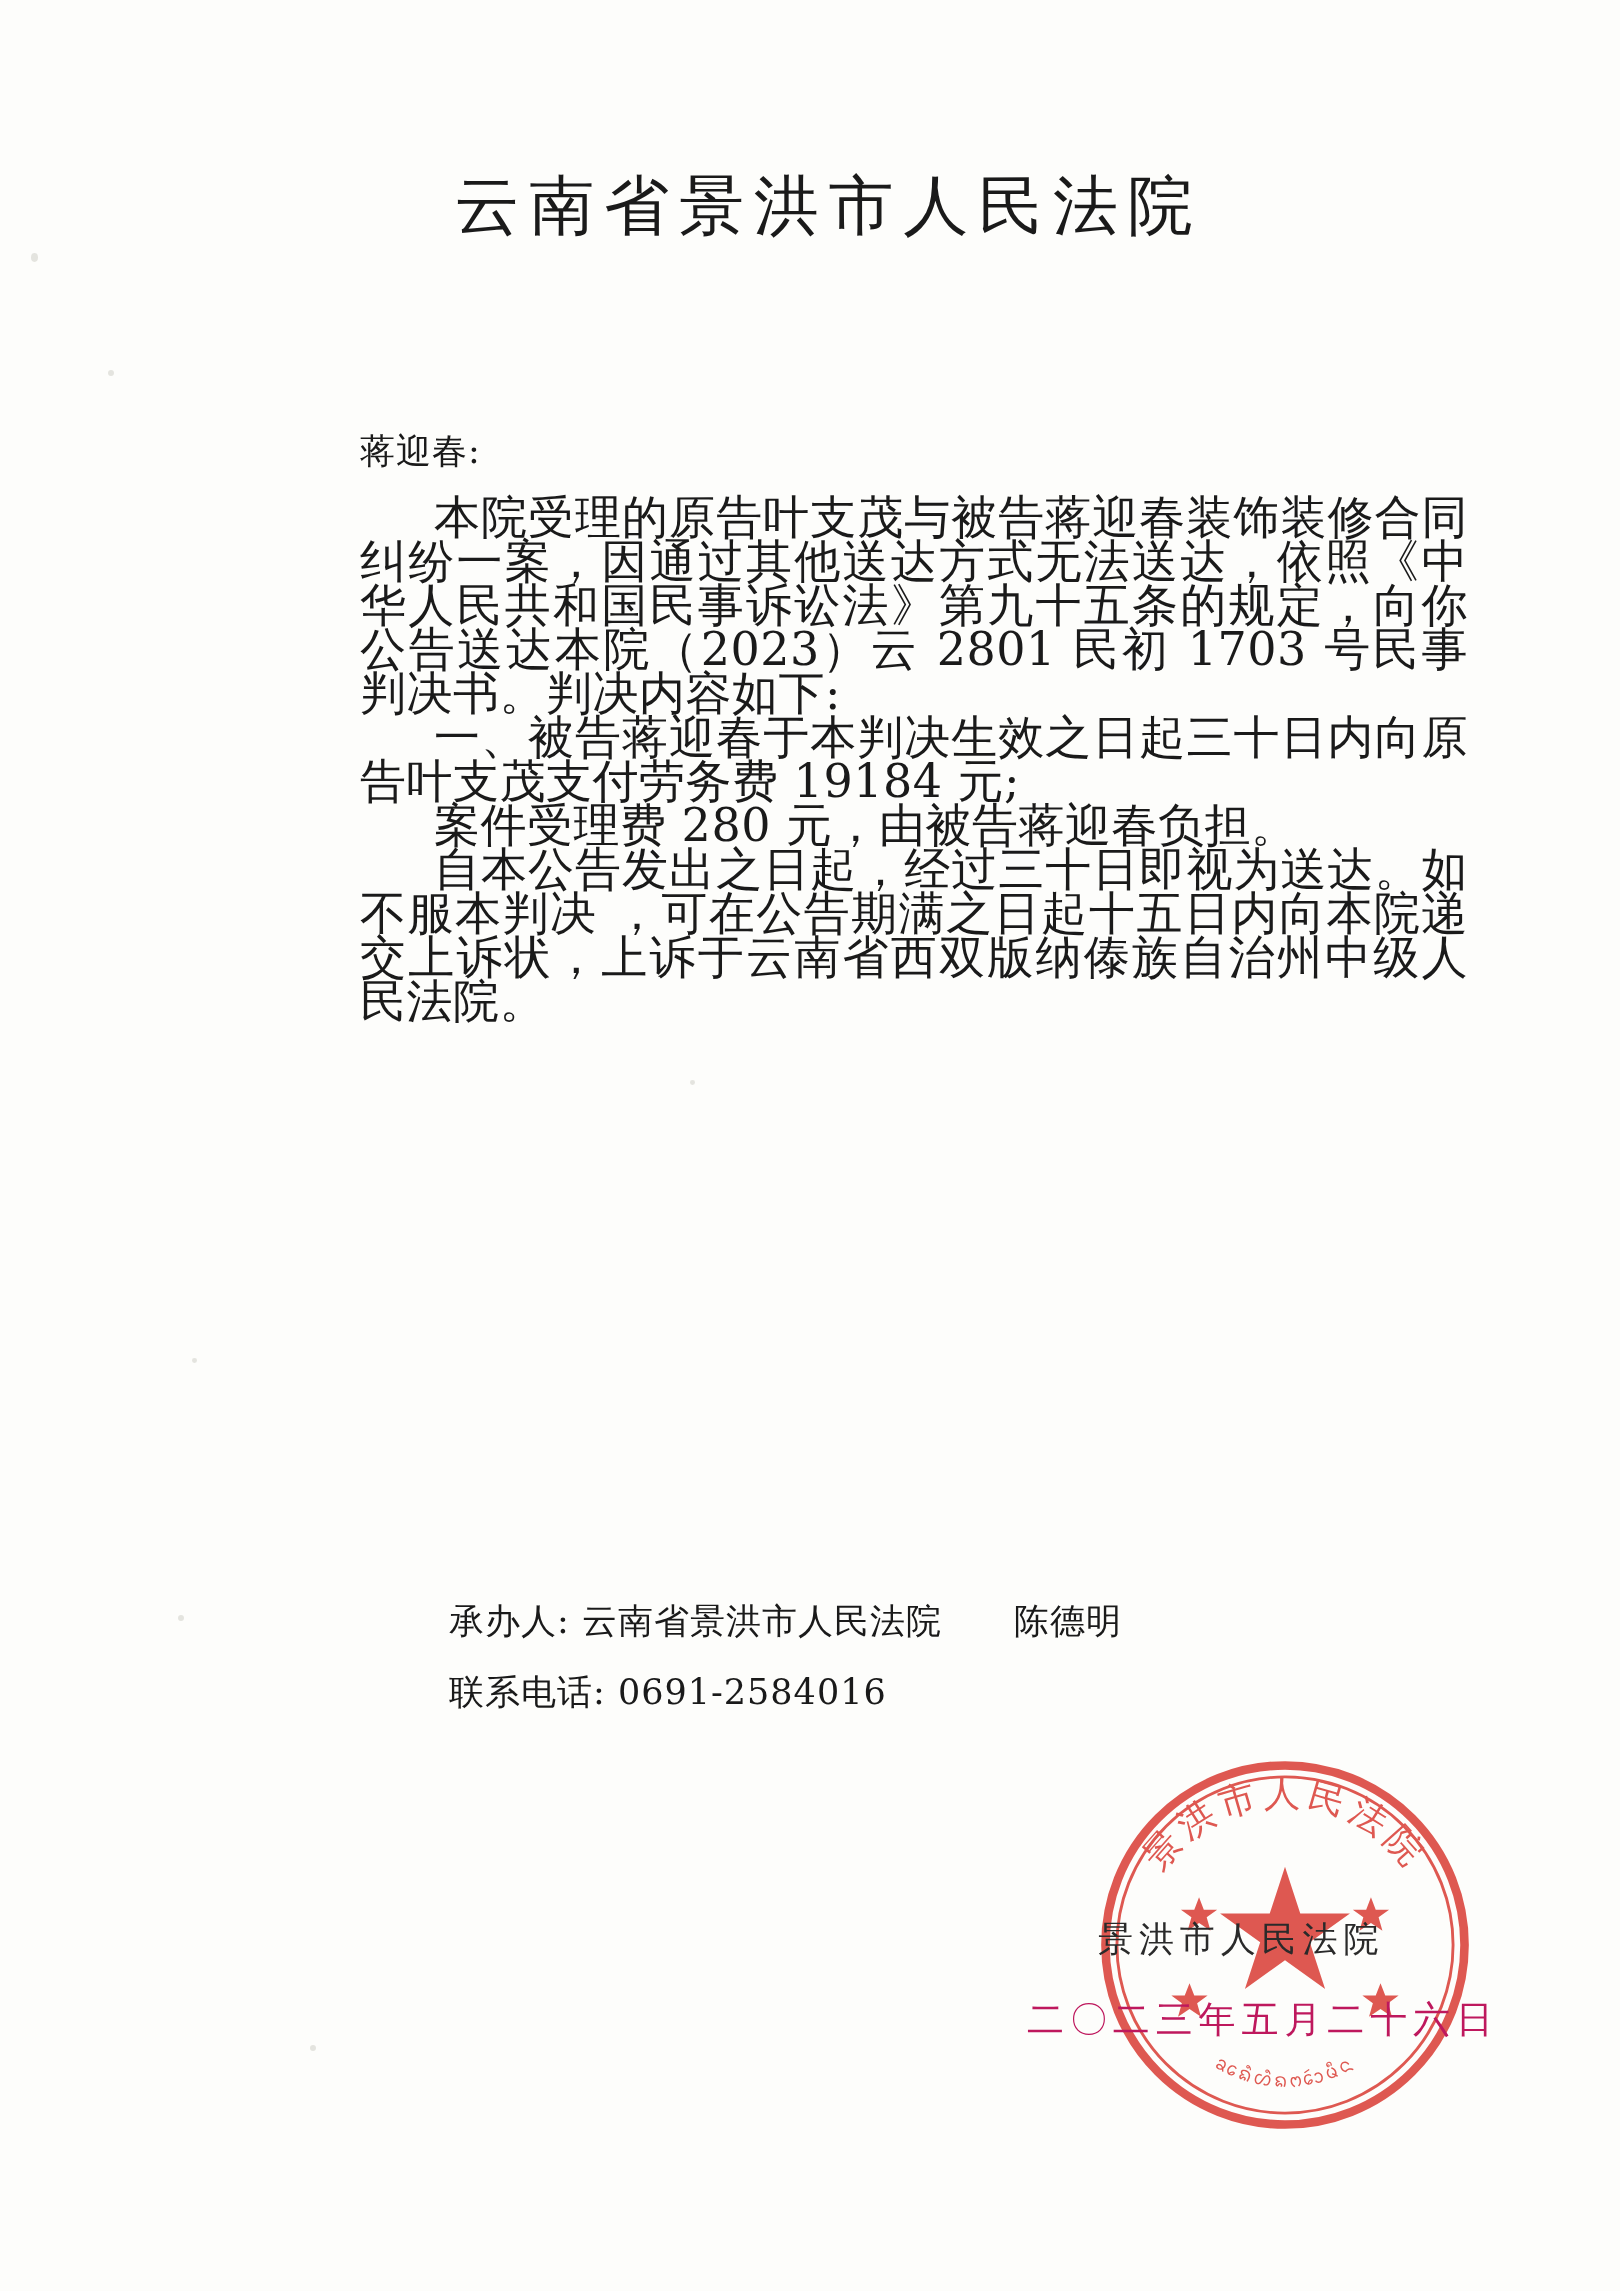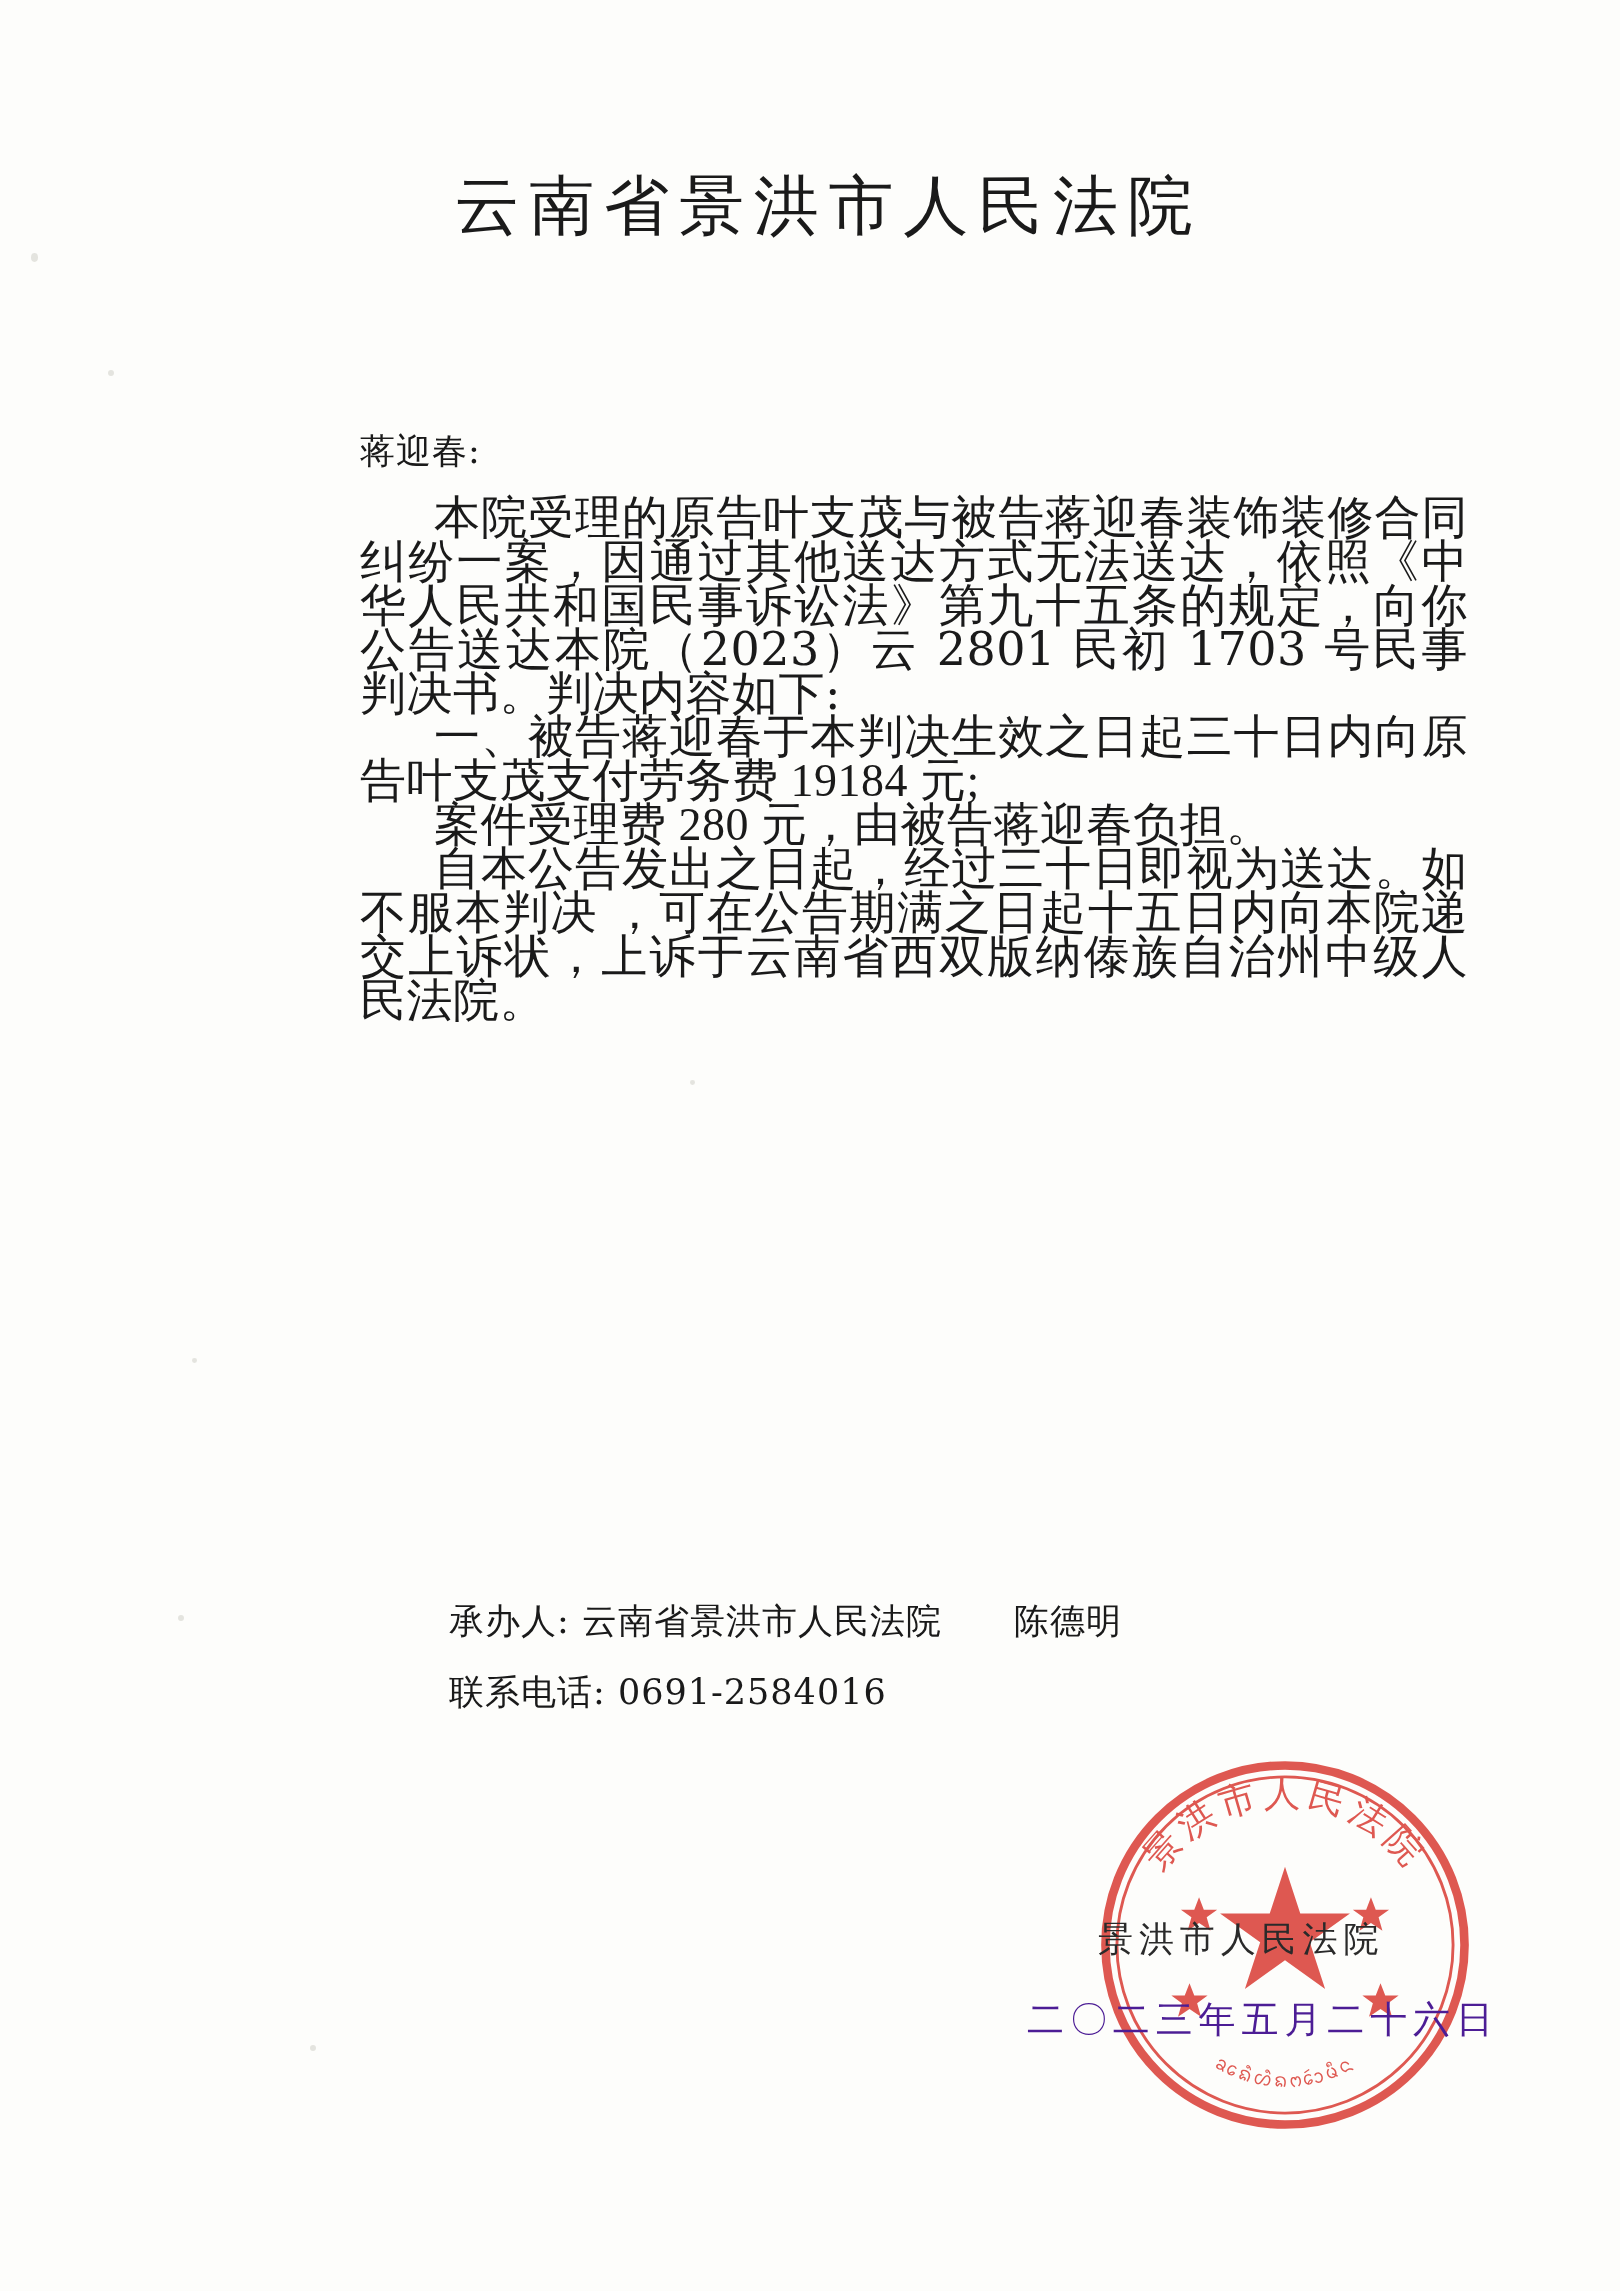--- a/index.html
+++ b/index.html
@@ -83,7 +83,7 @@
     text-justify: inter-ideograph;
     letter-spacing: 0.5px;
   }
-  p.para + p.para { margin-top: 0; font-family: Liberation Serif, serif; }
+  p.para + p.para { margin-top: 0; }
 
   
   .sign-block {

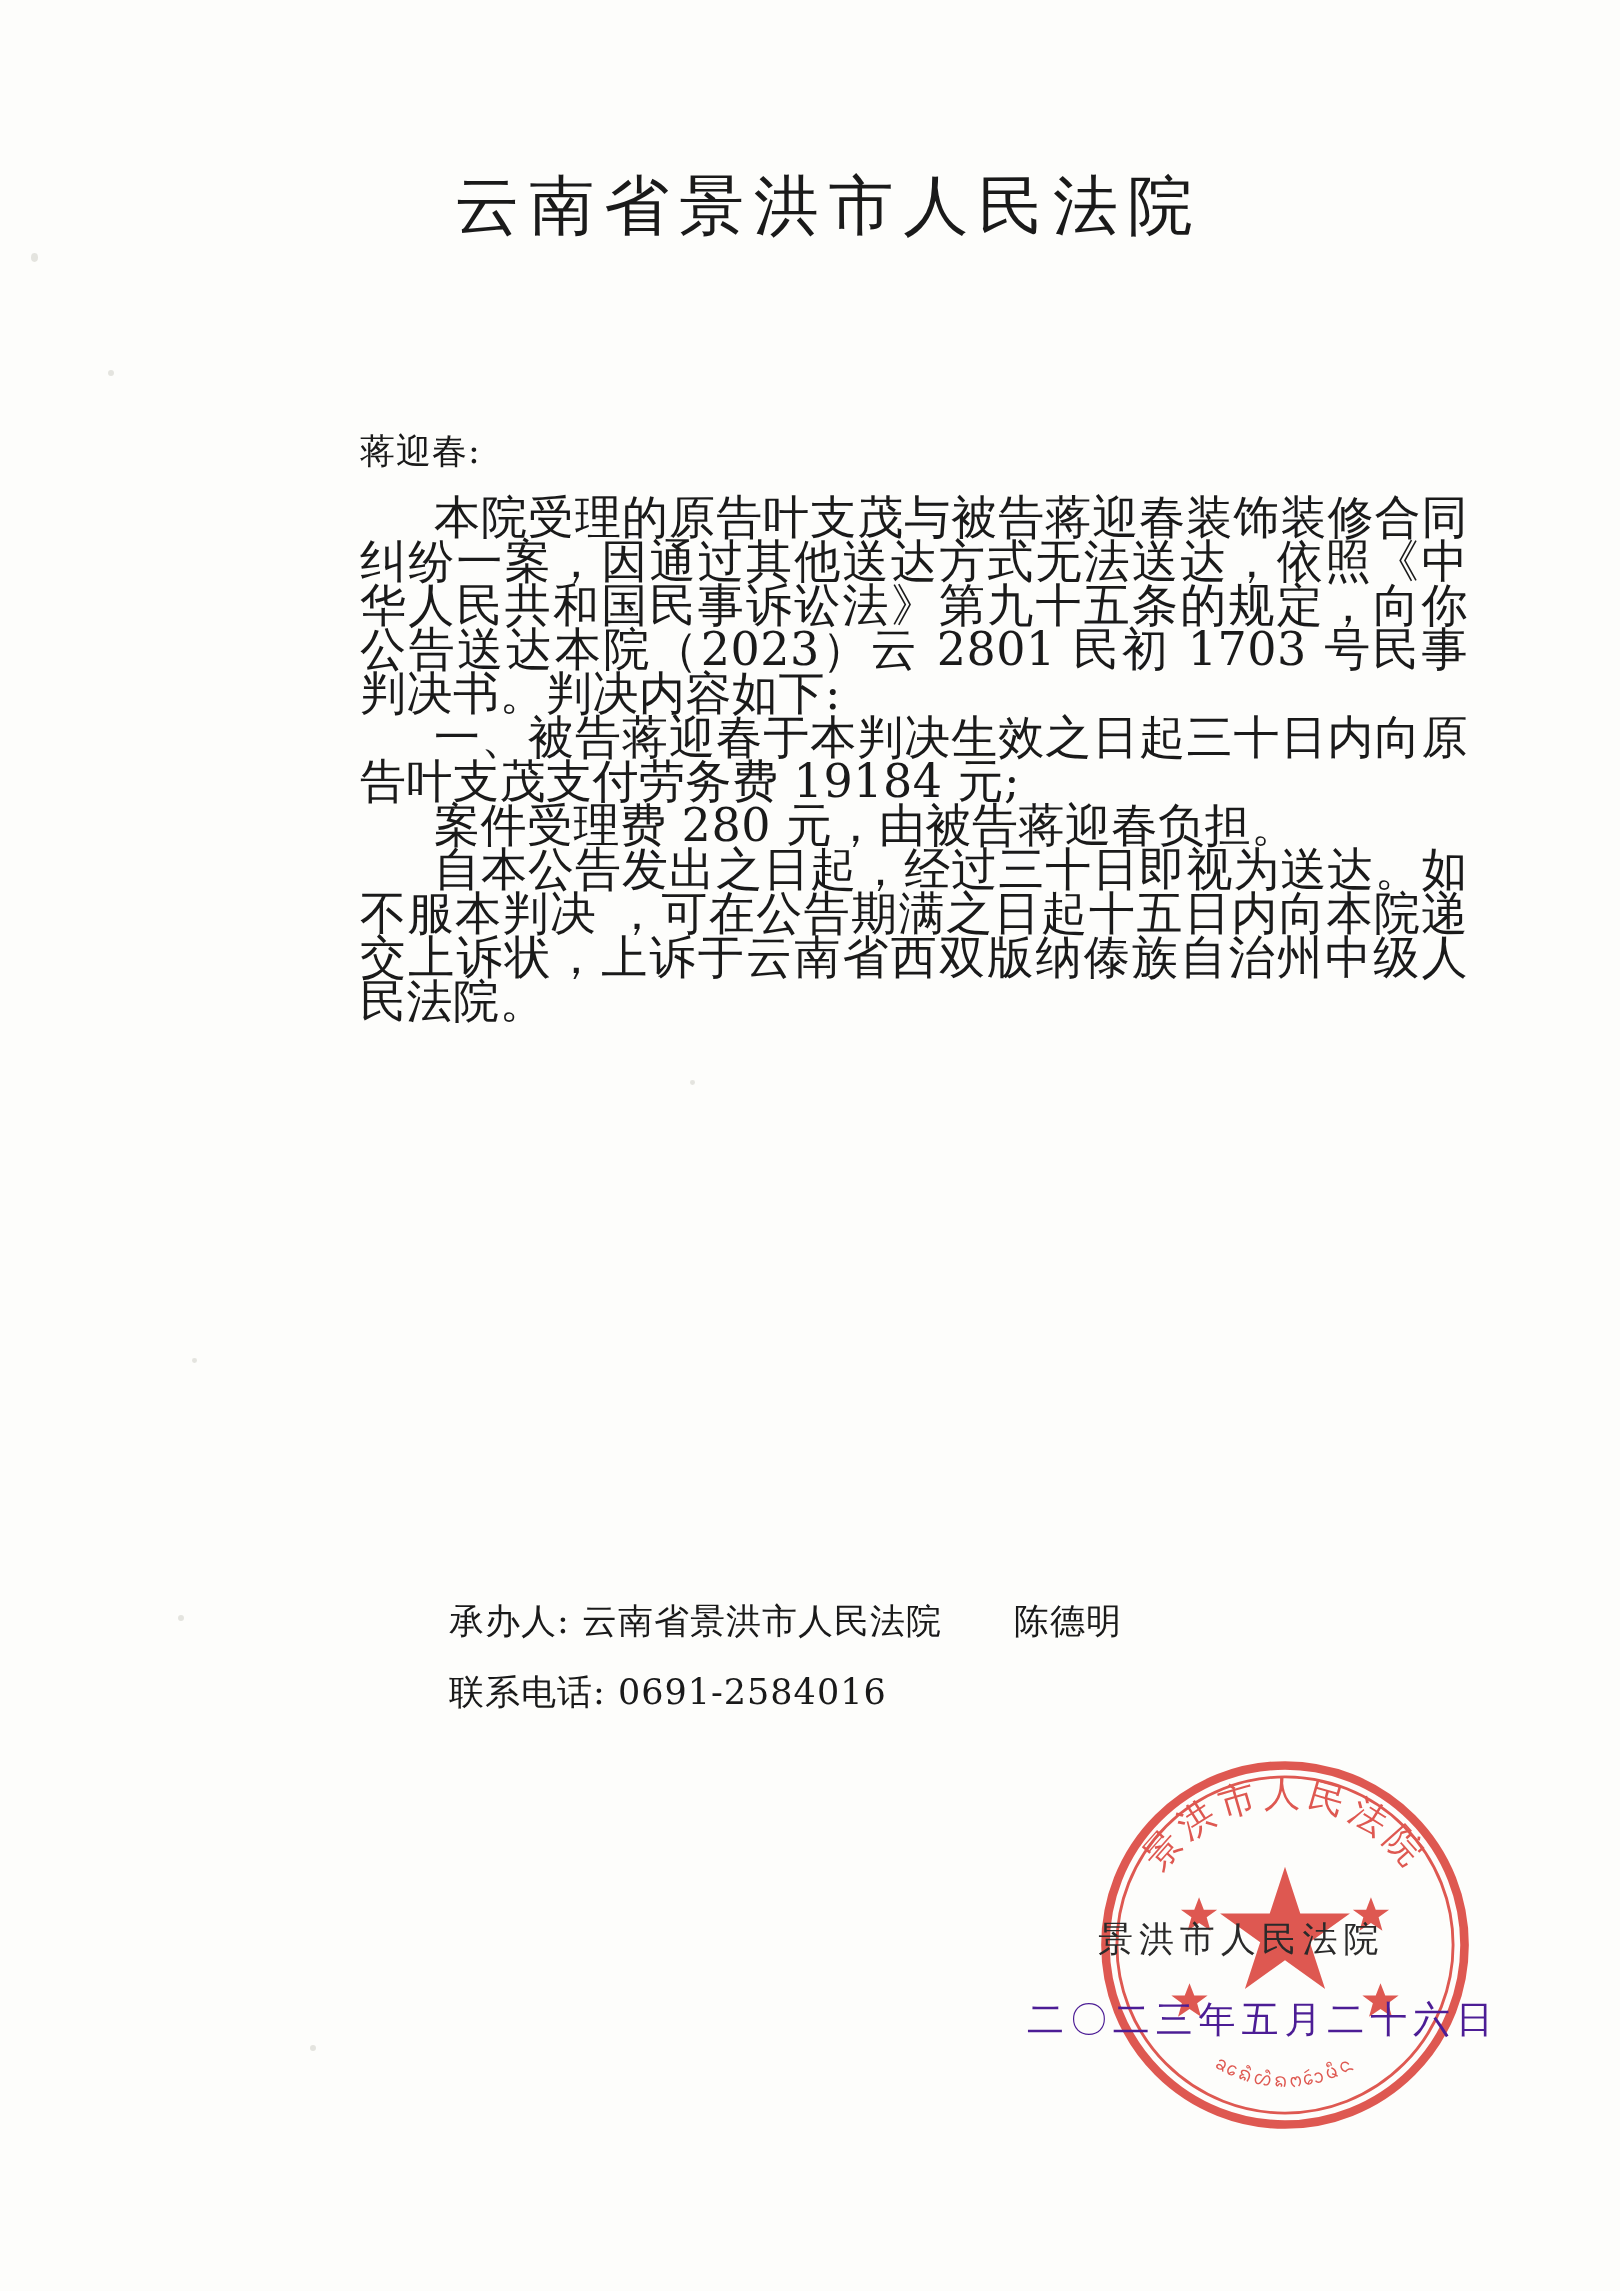--- a/index.html
+++ b/index.html
@@ -129,7 +129,7 @@
     top: 1995px;
     font-size: 37px;
     letter-spacing: 5.9px;
-    color: #4c1d95;
+    color: #be185d;
     white-space: nowrap;
   }
 </style>

